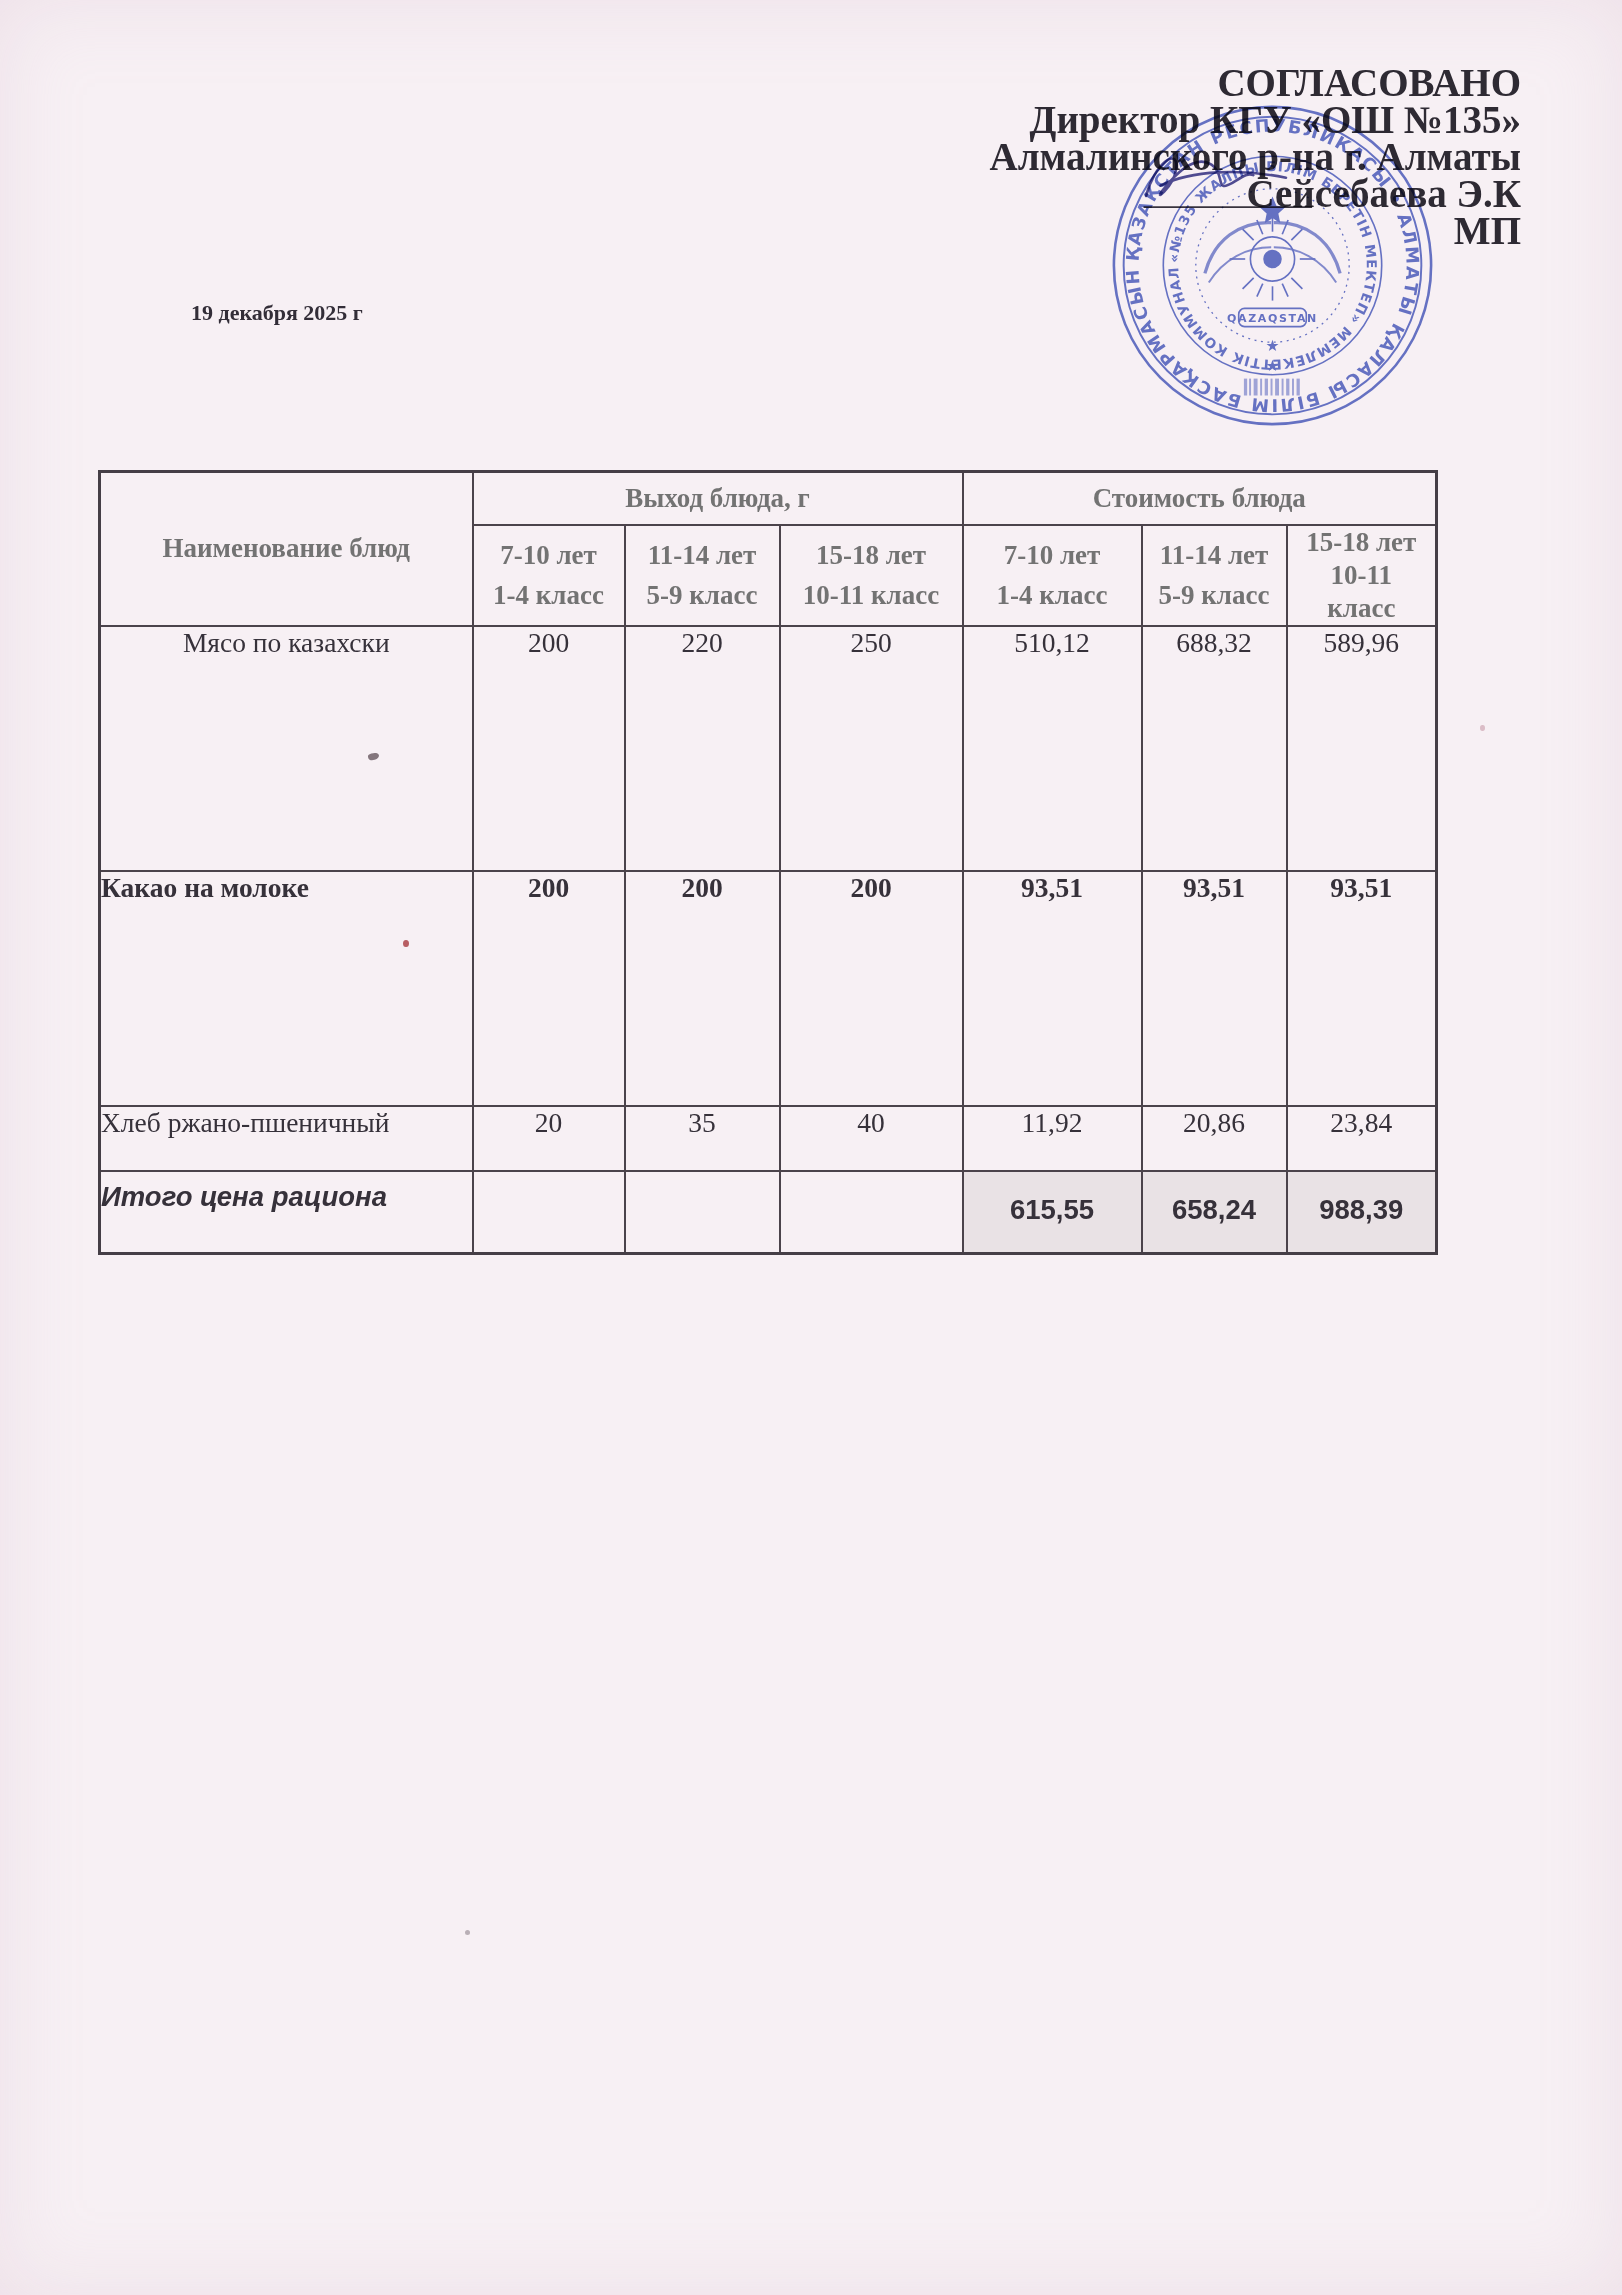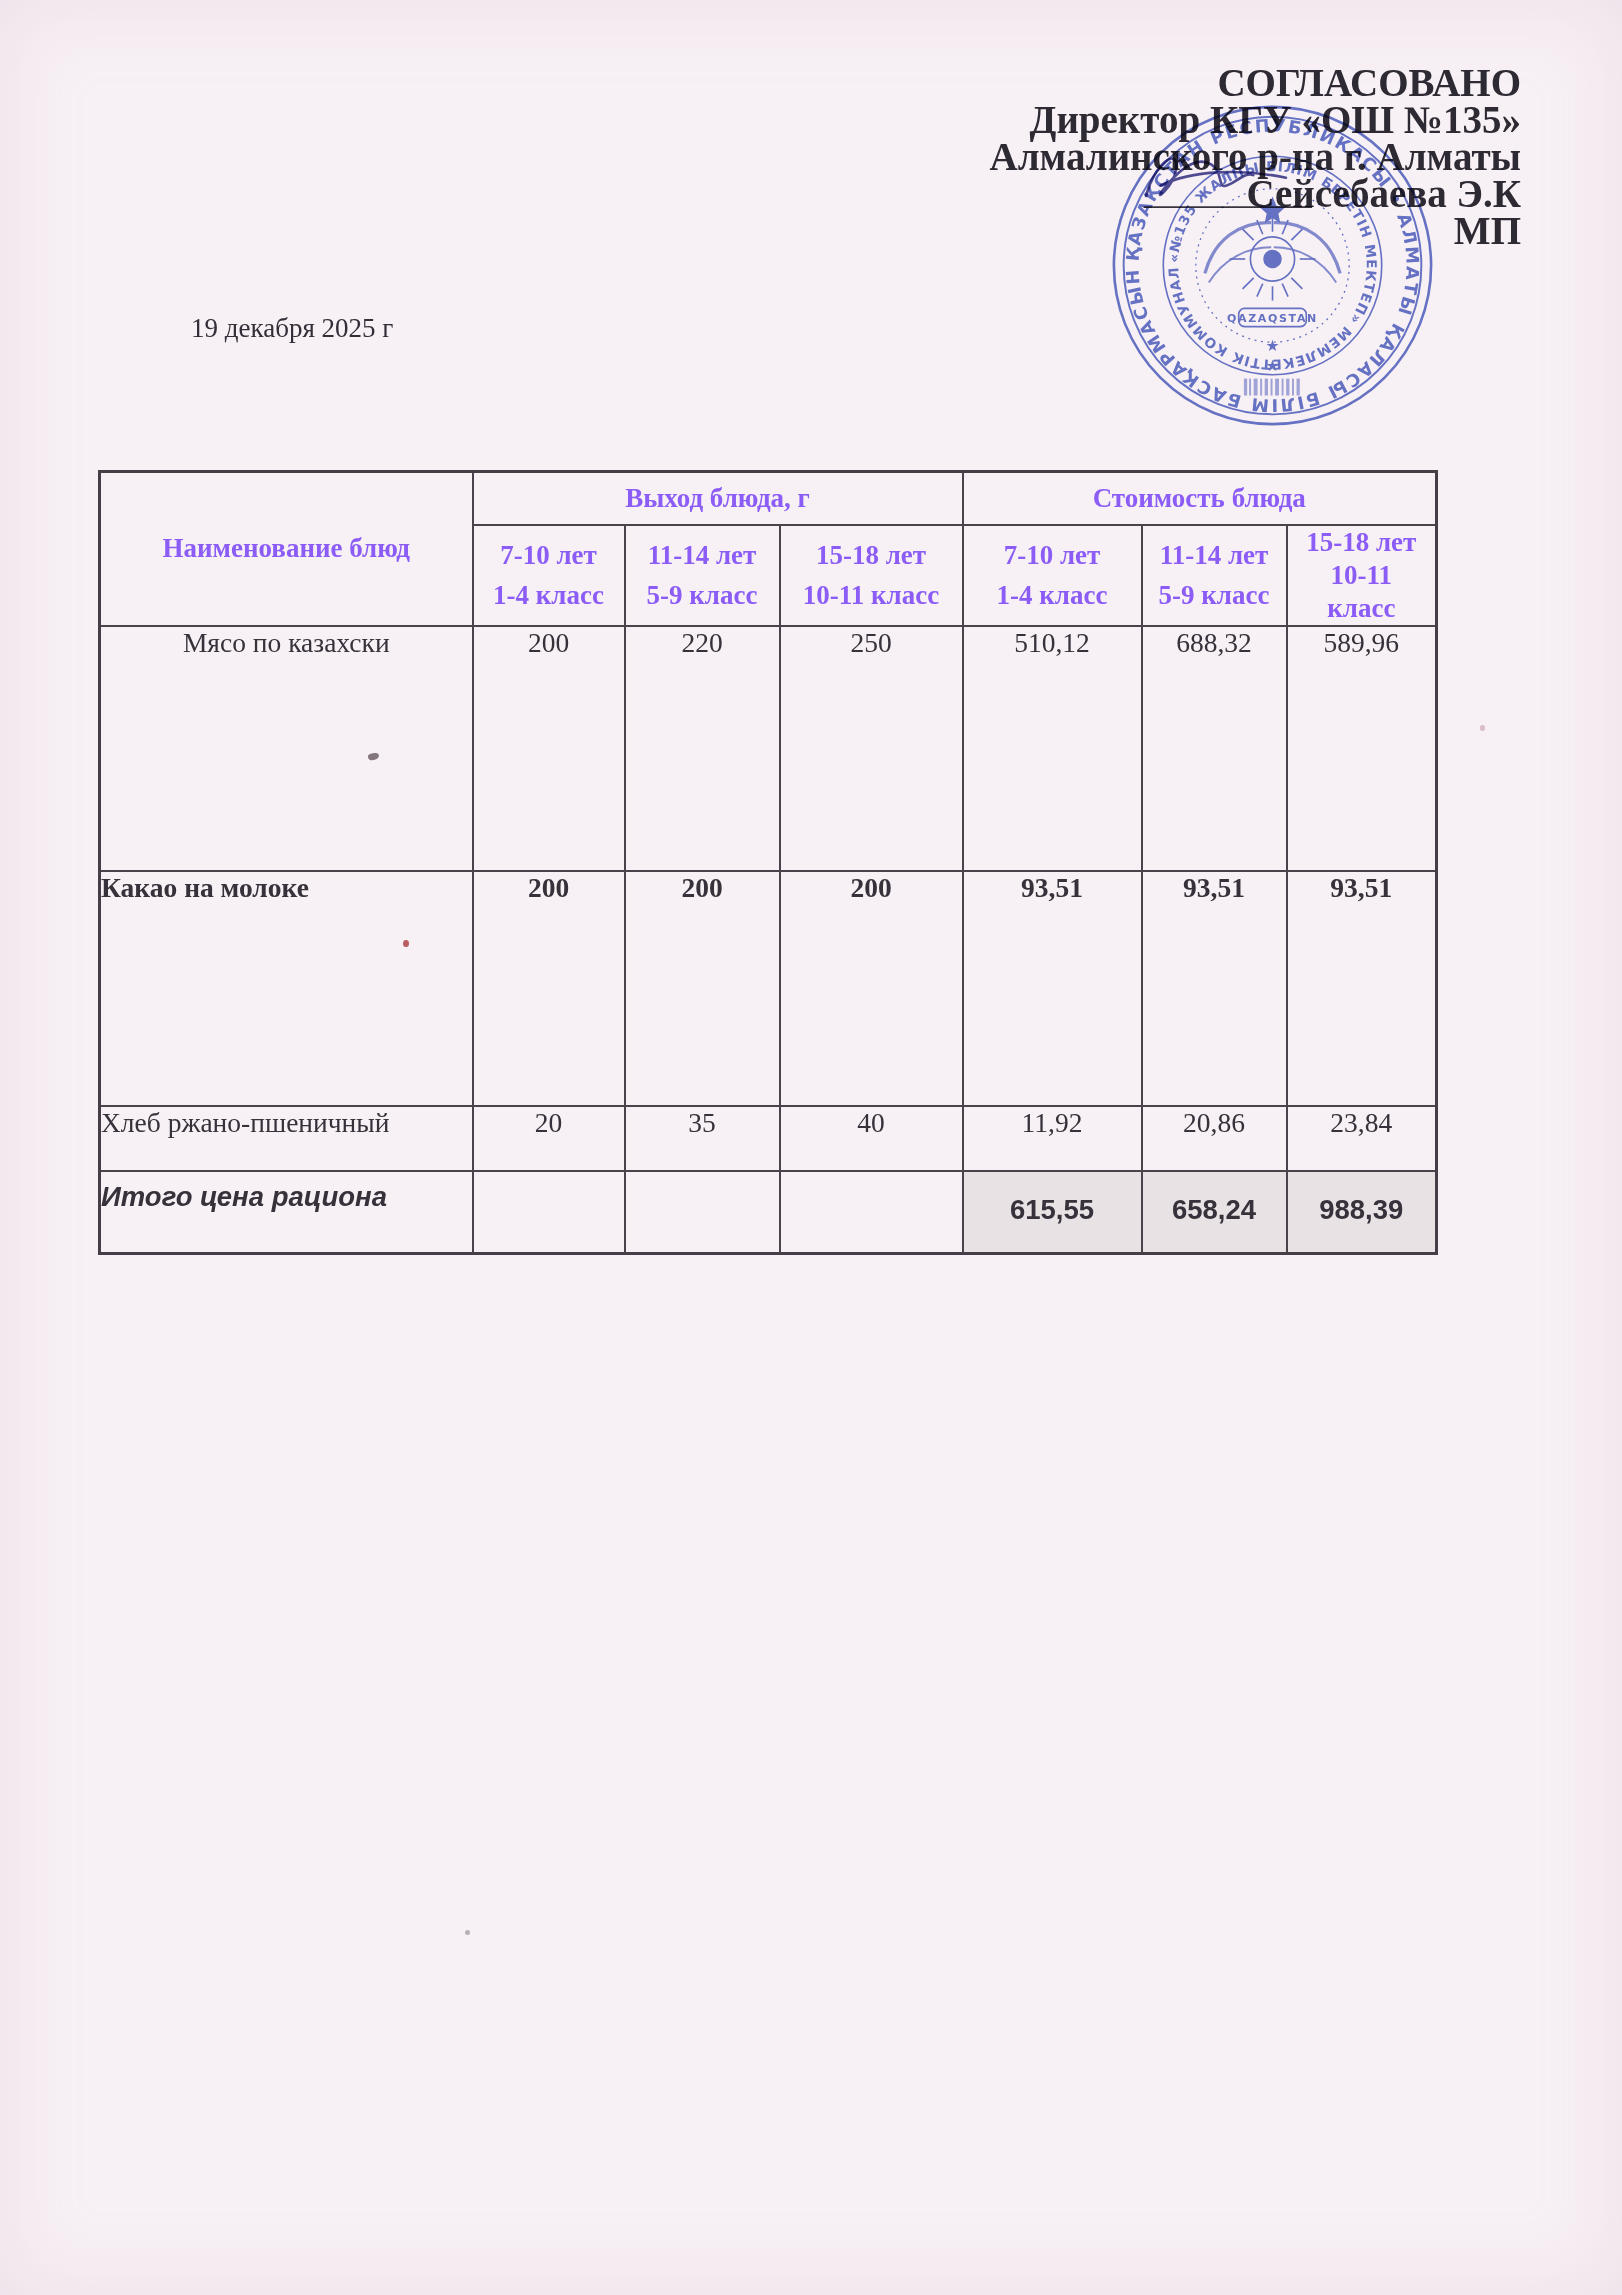--- a/index.html
+++ b/index.html
@@ -24,8 +24,8 @@
   }
   
   .date-line{
-    position:absolute;left:191px;top:313px;
-    font-weight:normal;font-size:27px;color:#332e38;
+    position:absolute;left:191px;top:300px;
+    font-weight:bold;font-size:22px;color:#332e38;
     z-index:2;
   }
   

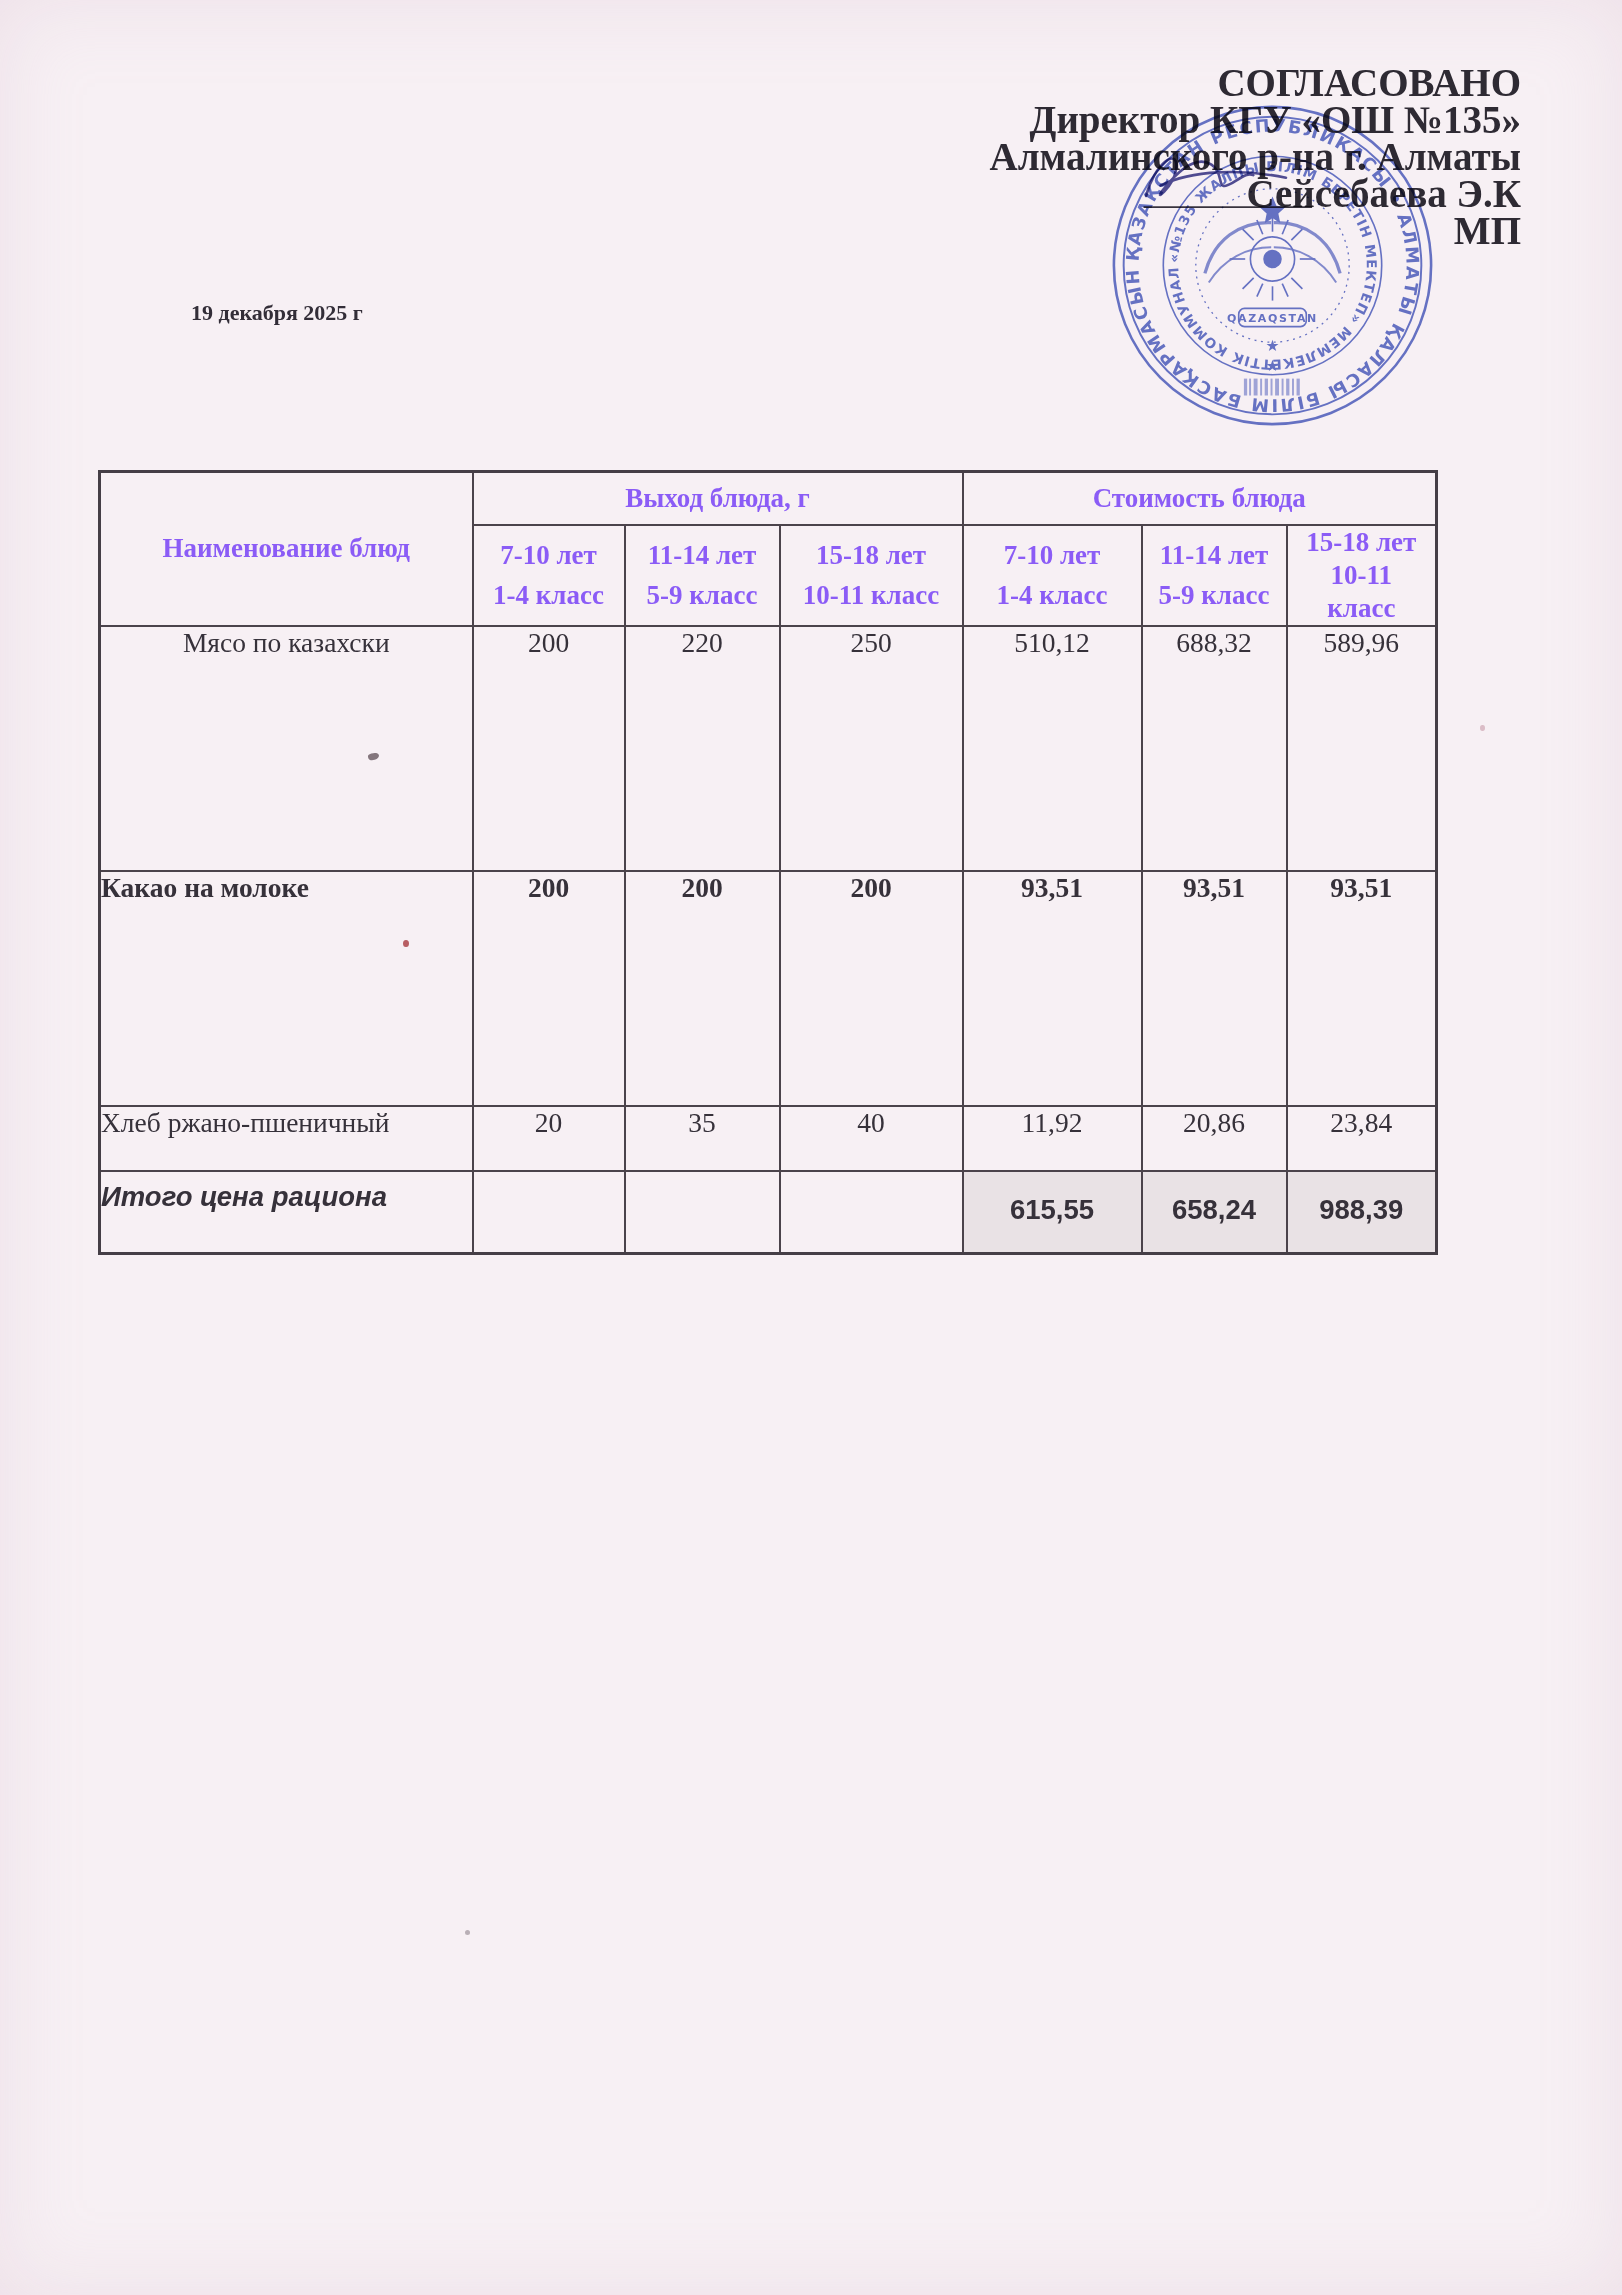--- a/index.html
+++ b/index.html
@@ -66,7 +66,7 @@
     text-align:center;
     vertical-align:middle;
     font-size:27px;
-    color:#8b5cf6;
+    color:#737373;
   }
   tr.hdr-group th{height:51px;}
   tr.hdr-sub th{height:82px;margin-left:8px;}

